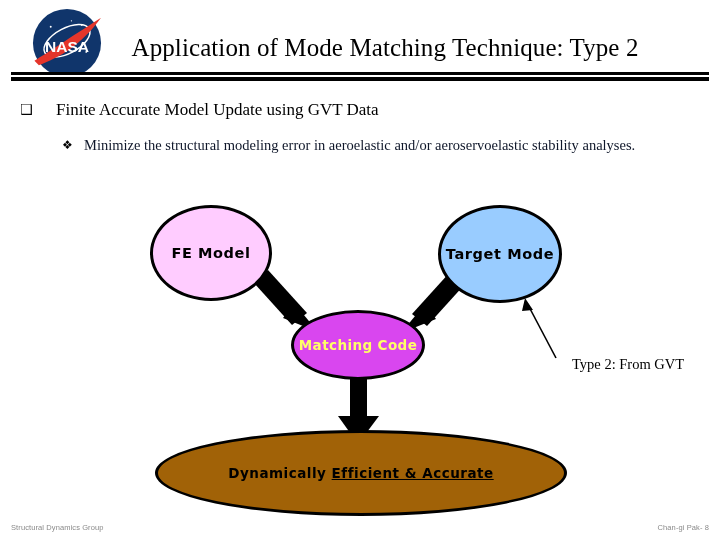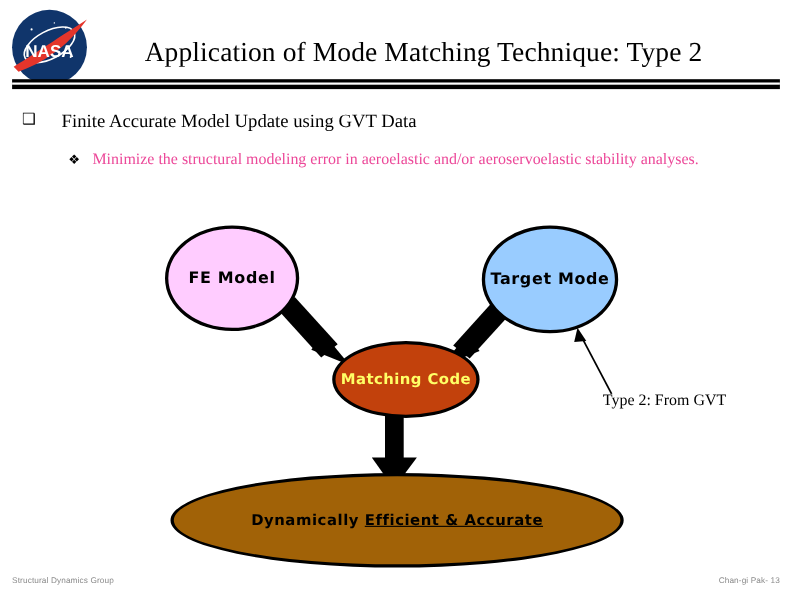--- a/index.html
+++ b/index.html
@@ -19,7 +19,7 @@
   
   #nasa-logo {
     position: absolute;
-    left: 8px;
+    left: 30px;
     top: 6px;
     width: 74px;
     height: 74px;

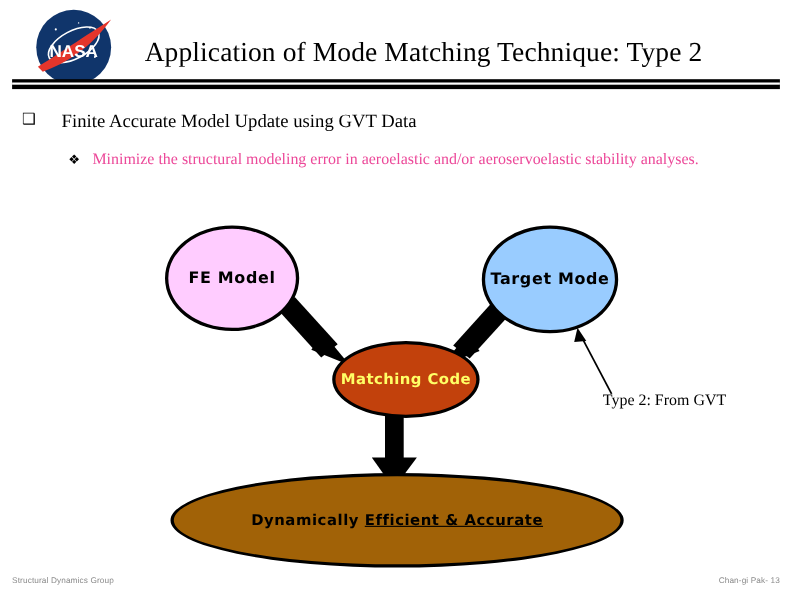--- a/index.html
+++ b/index.html
@@ -103,7 +103,7 @@
     font-family: "Liberation Serif", serif;
     font-size: 14.5px;
     line-height: 18px;
-    color: #ec4899;
+    color: #0f172a;
   }
 
   

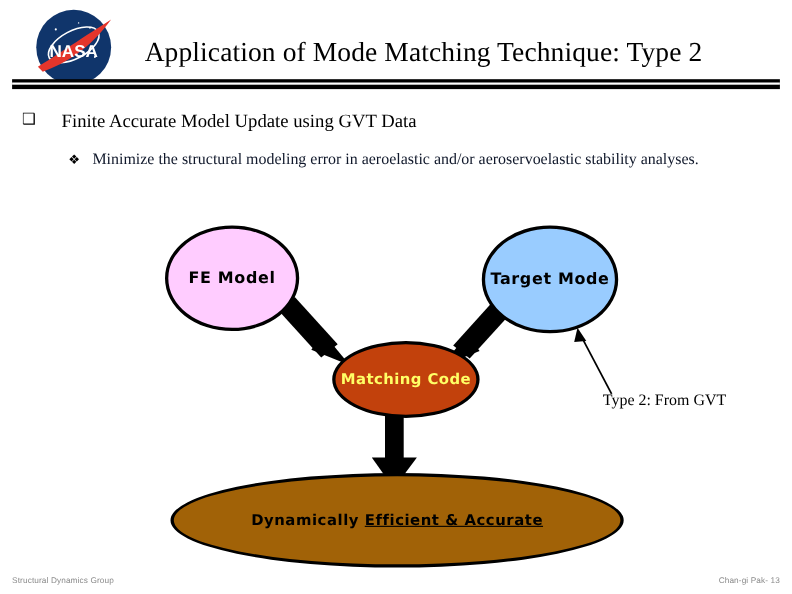--- a/index.html
+++ b/index.html
@@ -151,11 +151,11 @@
   }
 
   #node-matching-code {
-    left: 302px;
+    left: 291px;
     top: 120px;
     width: 134px;
     height: 70px;
-    background: #c2410c;
+    background: #d946ef;
     border-color: #000000;
     font-size: 13.5px;
     color: #ffff66;

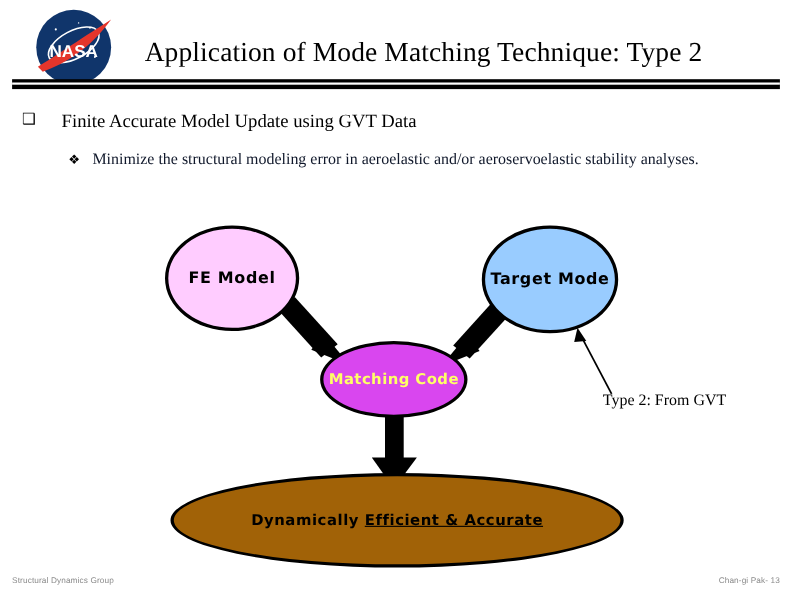--- a/index.html
+++ b/index.html
@@ -180,7 +180,7 @@
   
   #callout-type2 {
     position: absolute;
-    left: 548px;
+    left: 572px;
     top: 166px;
     font-family: "Liberation Serif", serif;
     font-size: 14.5px;

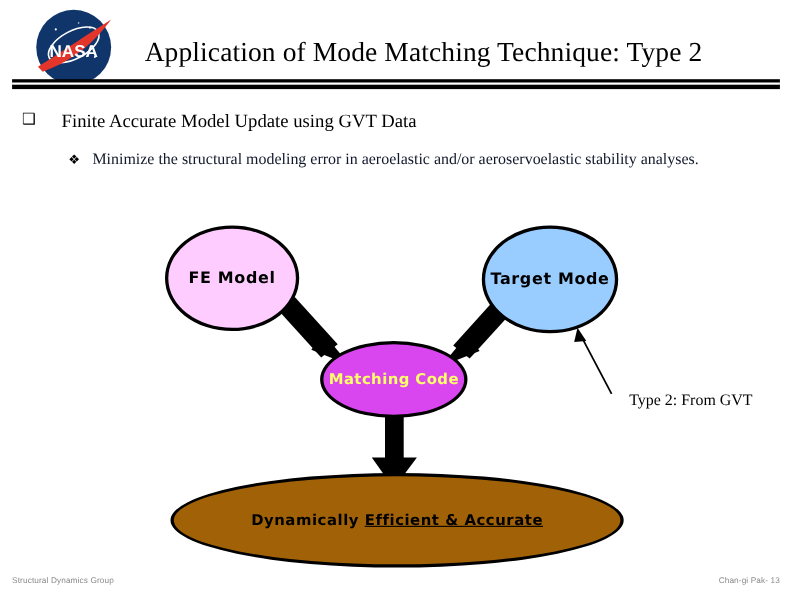--- a/index.html
+++ b/index.html
@@ -293,6 +293,6 @@
 </div>
 
 <div class="footer-text" id="footer-left">Structural Dynamics Group</div>
-<div class="footer-text" id="footer-right">Chan-gi Pak- 13</div>
+<div class="footer-text" id="footer-right">Chan-gi Pak- 8</div>
 
 </body></html>

